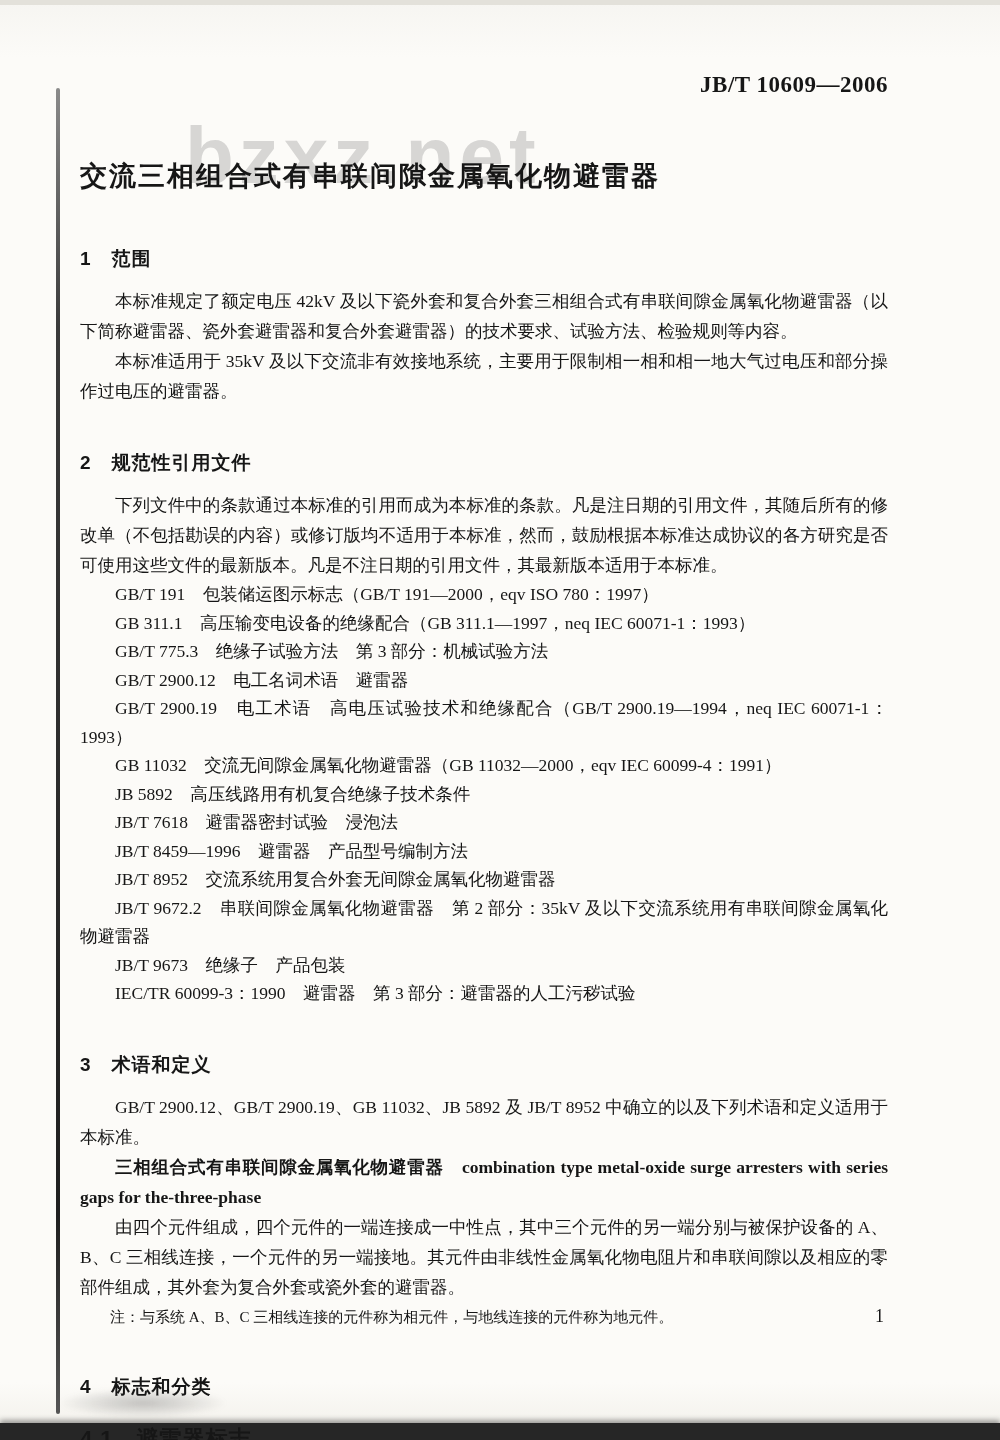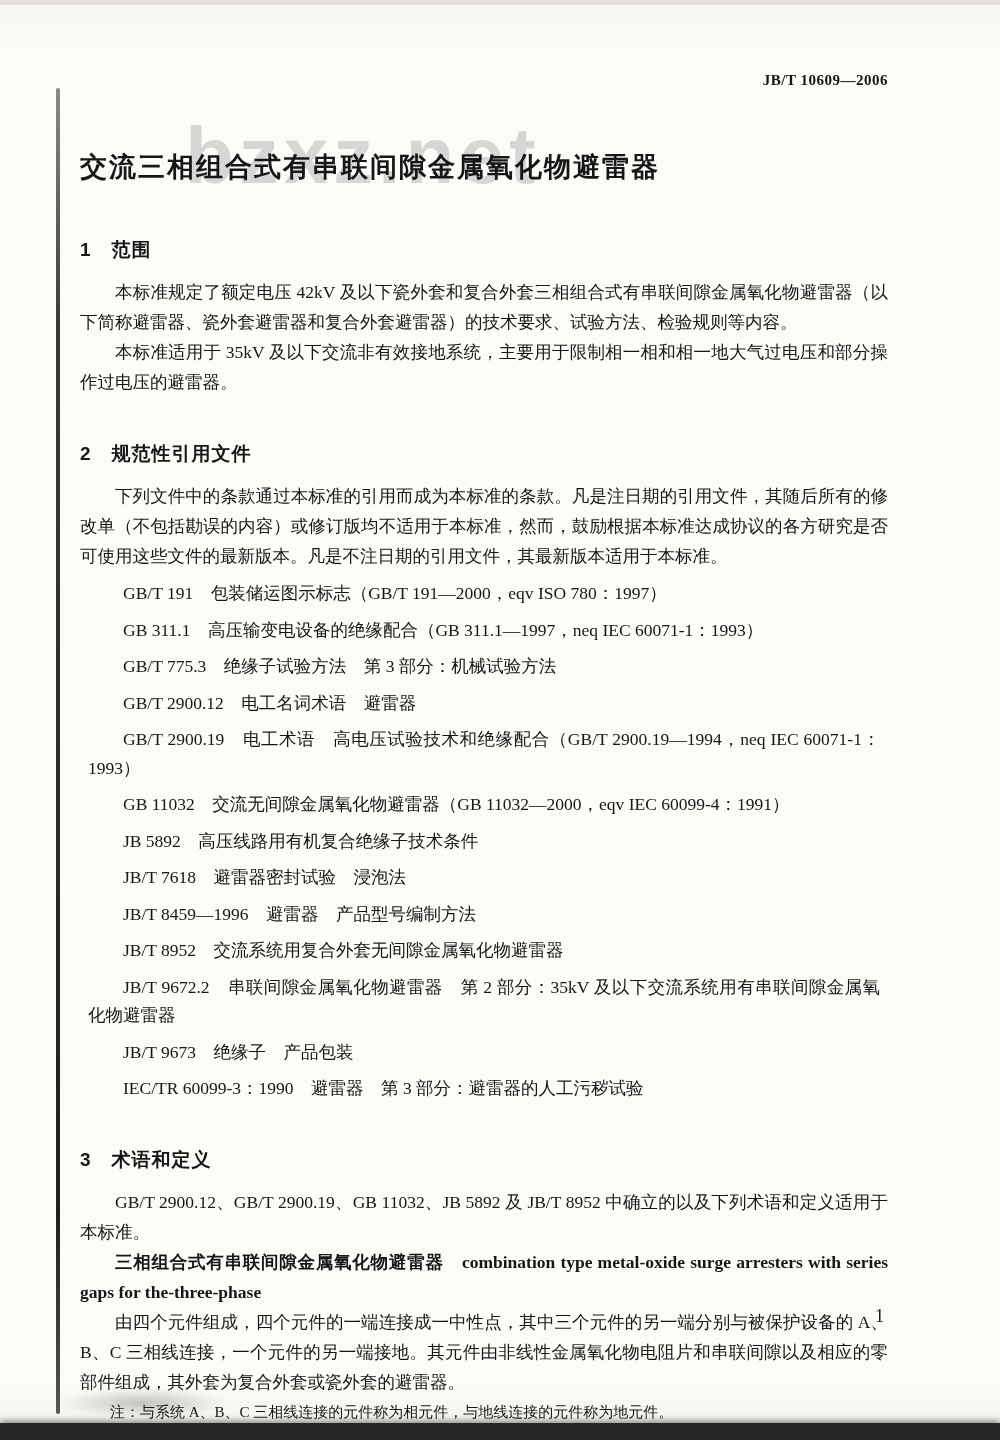--- a/index.html
+++ b/index.html
@@ -75,7 +75,7 @@
   }
   .doc-number {
     text-align: right;
-    font-size: 15px;
+    font-size: 23px;
     font-weight: bold;
     letter-spacing: 0.5px;
   }

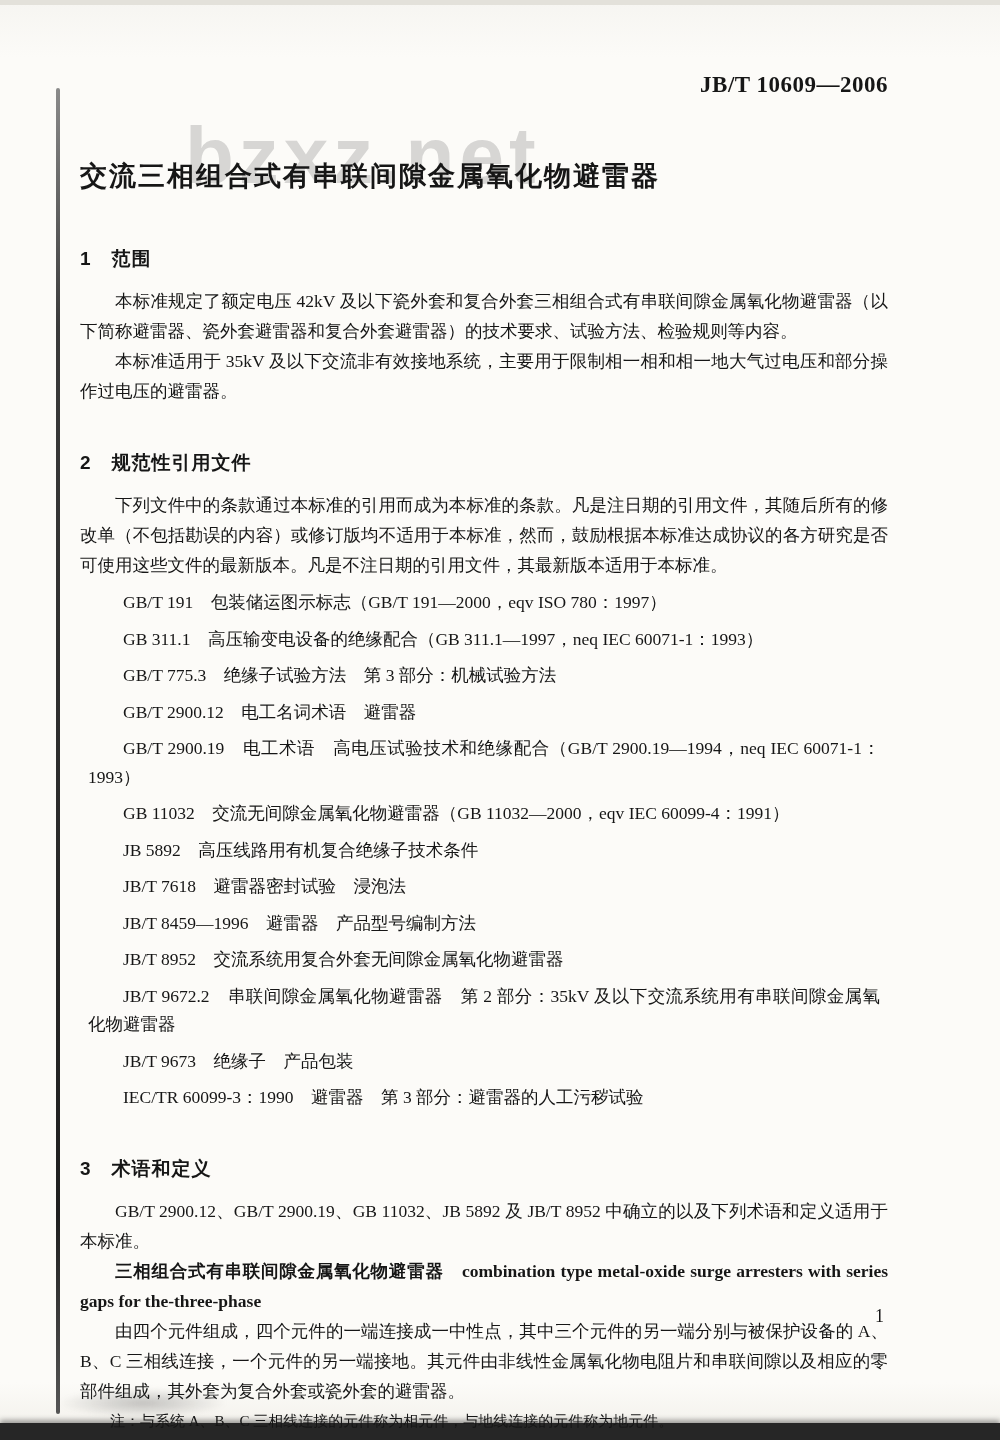--- a/index.html
+++ b/index.html
@@ -103,7 +103,7 @@
     line-height: 30px;
   }
   .ref-list p {
-    margin: 8px;
+    margin: 0;
     text-indent: 2em;
     text-align: justify;
     line-height: 28.5px;

